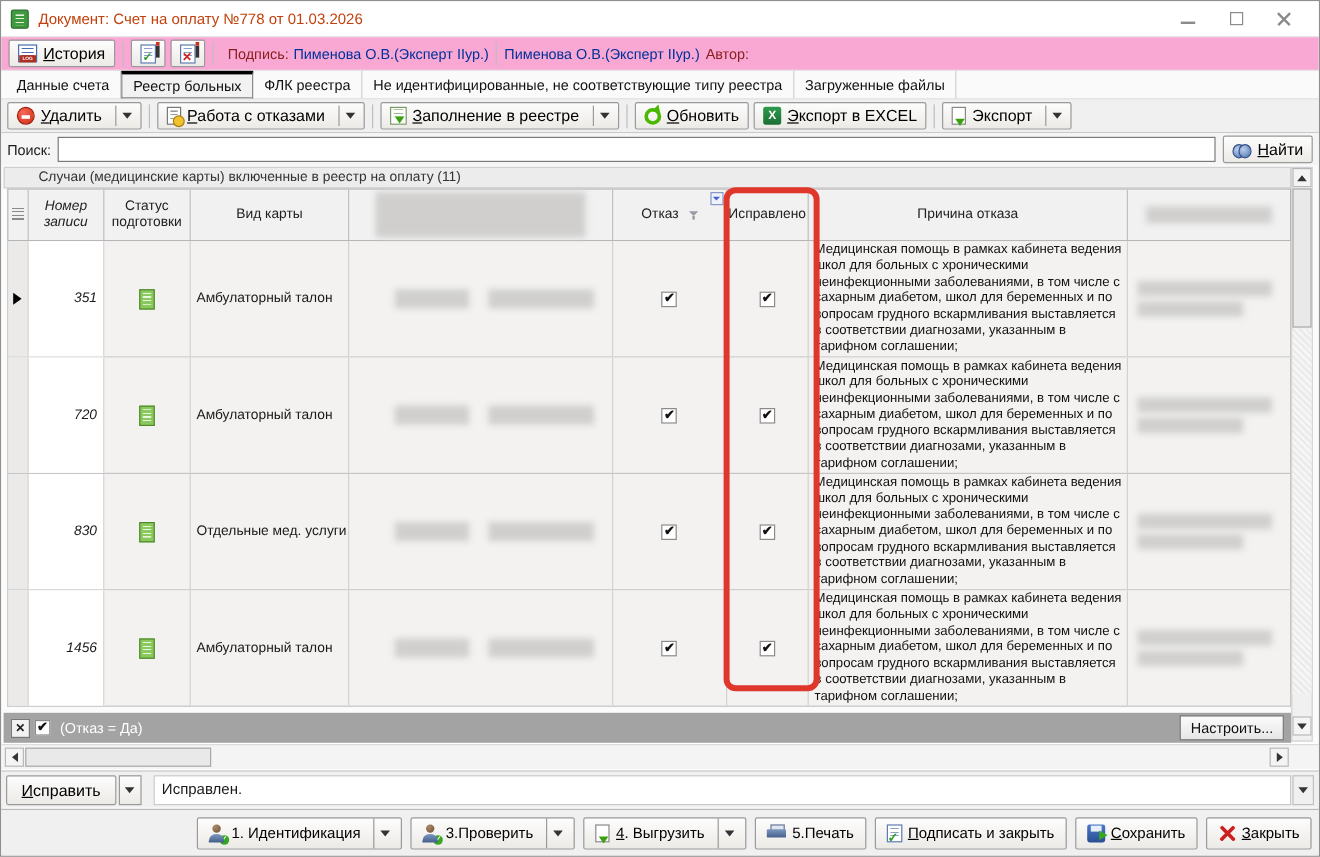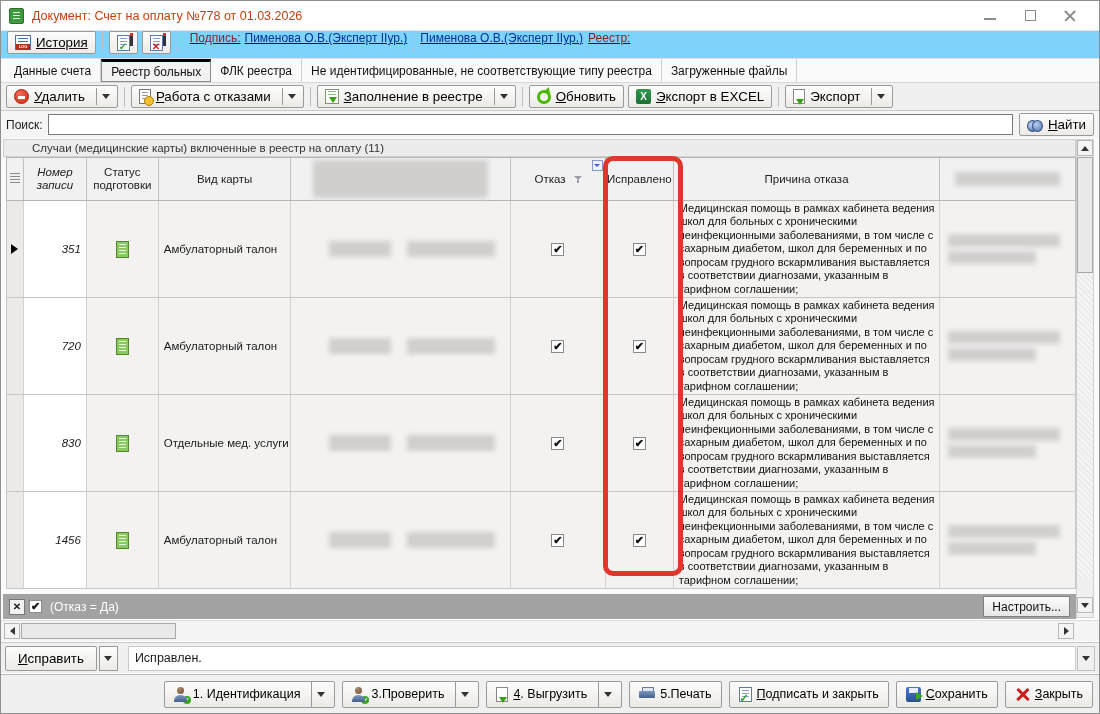--- a/index.html
+++ b/index.html
@@ -26,8 +26,8 @@
   .wb-close::before{transform:rotate(45deg);} .wb-close::after{transform:rotate(-45deg);}
 
   
-  .sigbar{ position:absolute; left:0; top:30px; width:100%; height:28px; background:#7dd3fc;
-    display:flex; align-items:flex-start; padding:0 6px; border-bottom:1px solid #e0e0e0;text-decoration:underline;}
+  .sigbar{ position:absolute; left:0; top:30px; width:100%; height:28px; background:#f9a8d4;
+    display:flex; align-items:center; padding:0 6px; border-bottom:1px solid #e0e0e0;}
   .btn{ background:linear-gradient(#fdfdfd,#eceae6); border:1px solid #9a9a9a; border-radius:2px;
     display:inline-flex; align-items:center; gap:5px; padding:2px 7px; height:23px; white-space:nowrap; cursor:default;}
   .vsep{ width:1px; height:20px; background:#bdbdbd; margin:0 6px;}

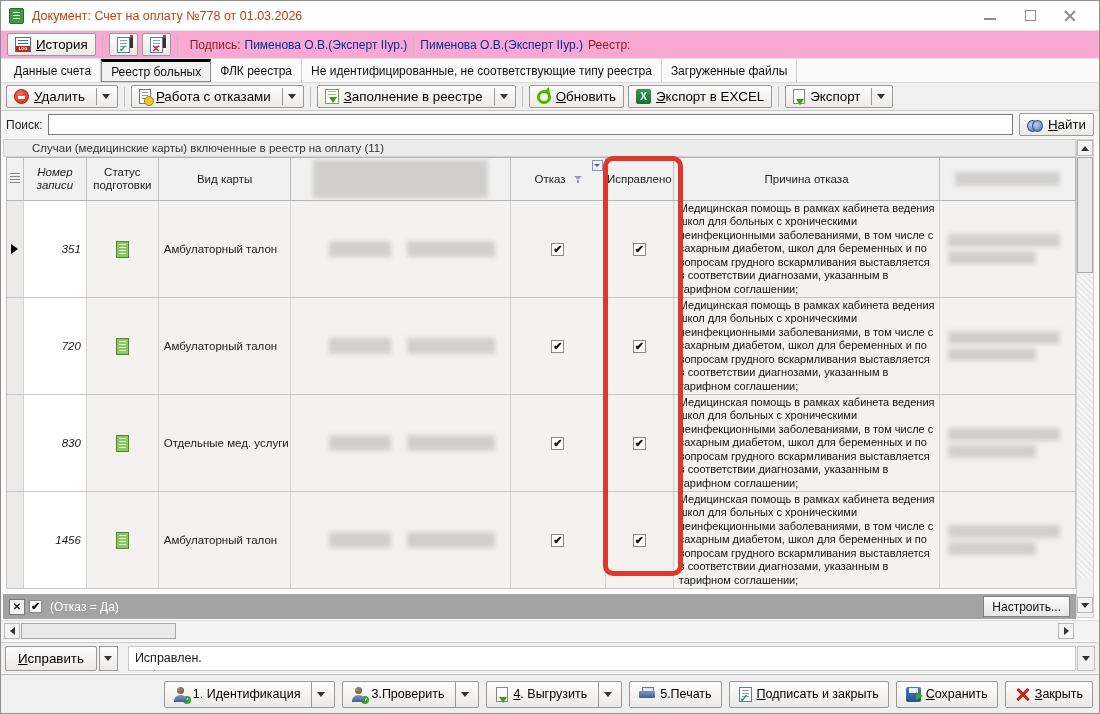--- a/index.html
+++ b/index.html
@@ -233,7 +233,7 @@
   <span class="sig-name">Пименова О.В.(Эксперт IIур.)</span>
   <span class="vsep"></span>
   <span class="sig-name">Пименова О.В.(Эксперт IIур.)</span>
-  <span class="author-label">Реестр:</span>
+  <span class="author-label">Автор:</span>
 </div>
 
 <div class="tabsrow" id="tabs-container">

